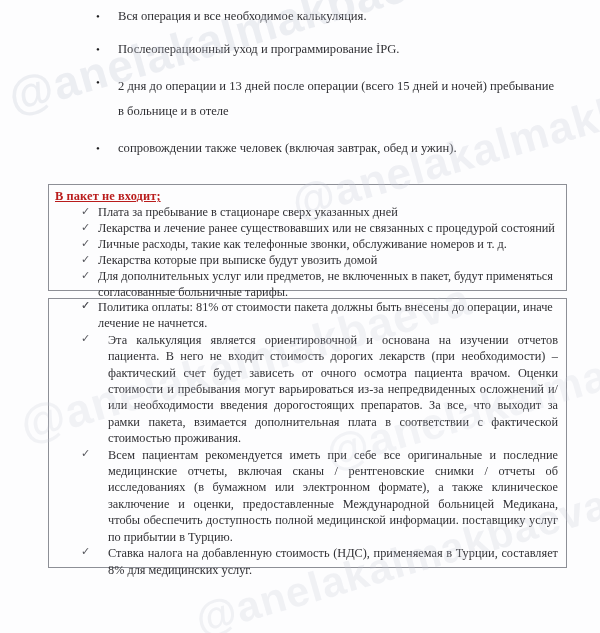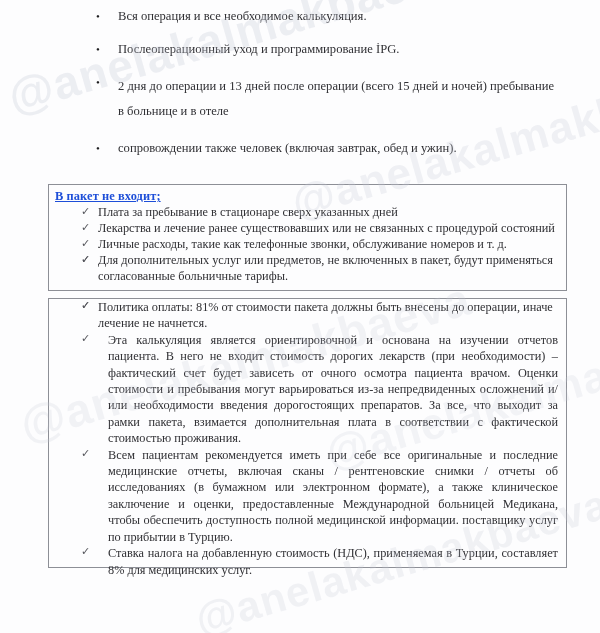--- a/index.html
+++ b/index.html
@@ -94,7 +94,7 @@
     font-size: 12.4px;
     font-weight: 700;
     text-decoration: underline;
-    color: #1d4ed8;
+    color: #b91c1c;
     padding: 4px 0 1px 6px;
     letter-spacing: .1px;
   }

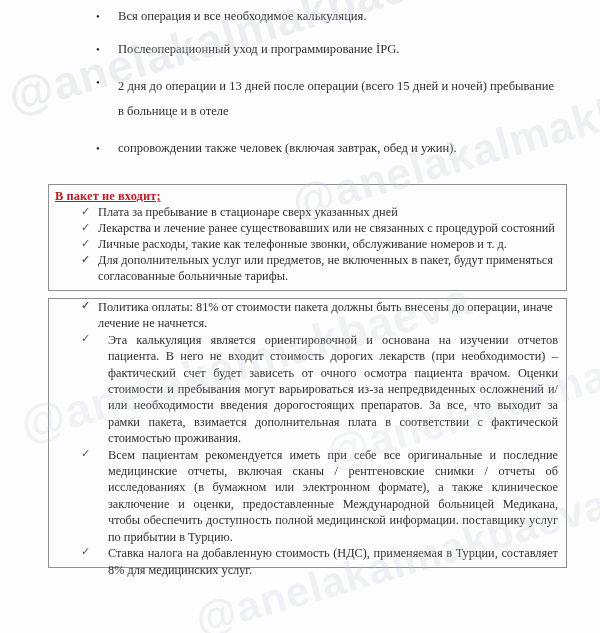--- a/index.html
+++ b/index.html
@@ -177,6 +177,7 @@
       </li>
       <li>
         <span class="tick">✓</span>
+        <span>Лекарства которые при выписке будут увозить домой</span>
       </li>
       <li>
         <span class="tick">✓</span>

